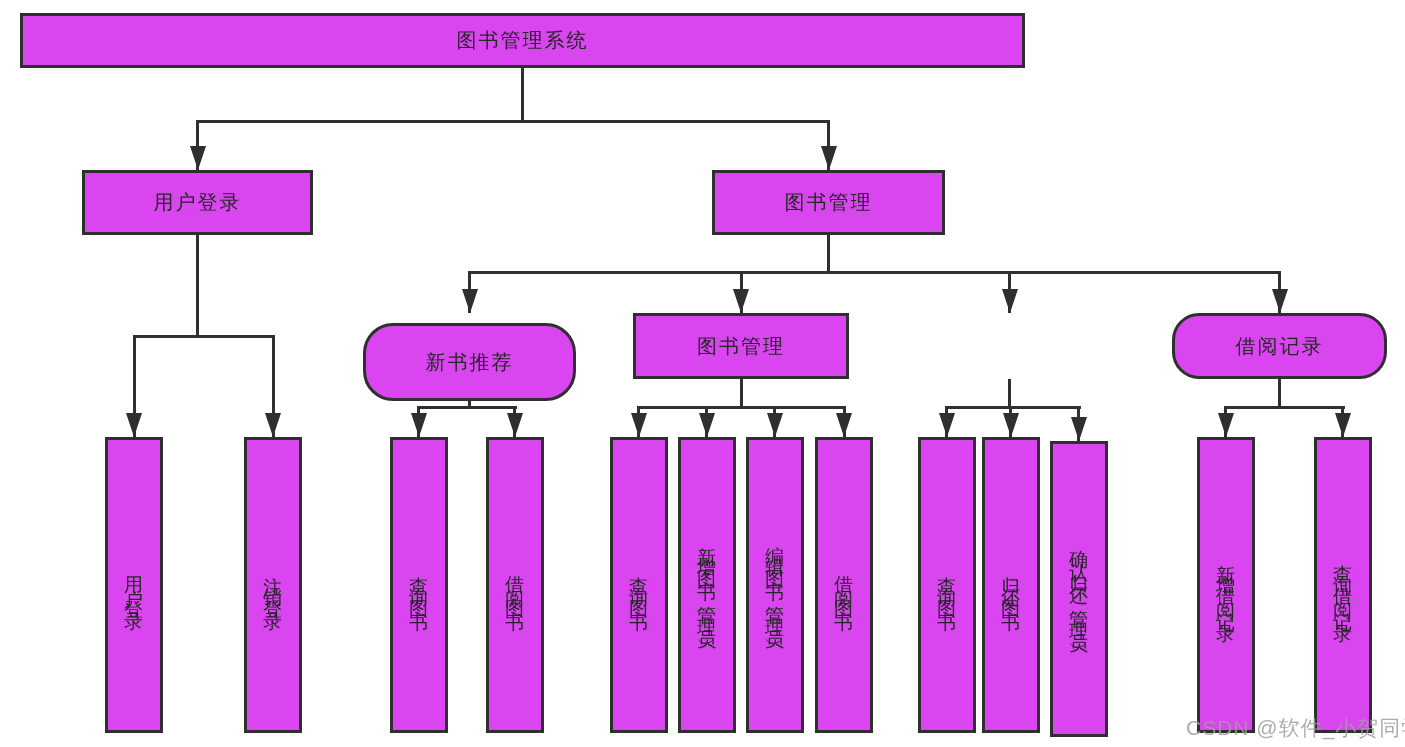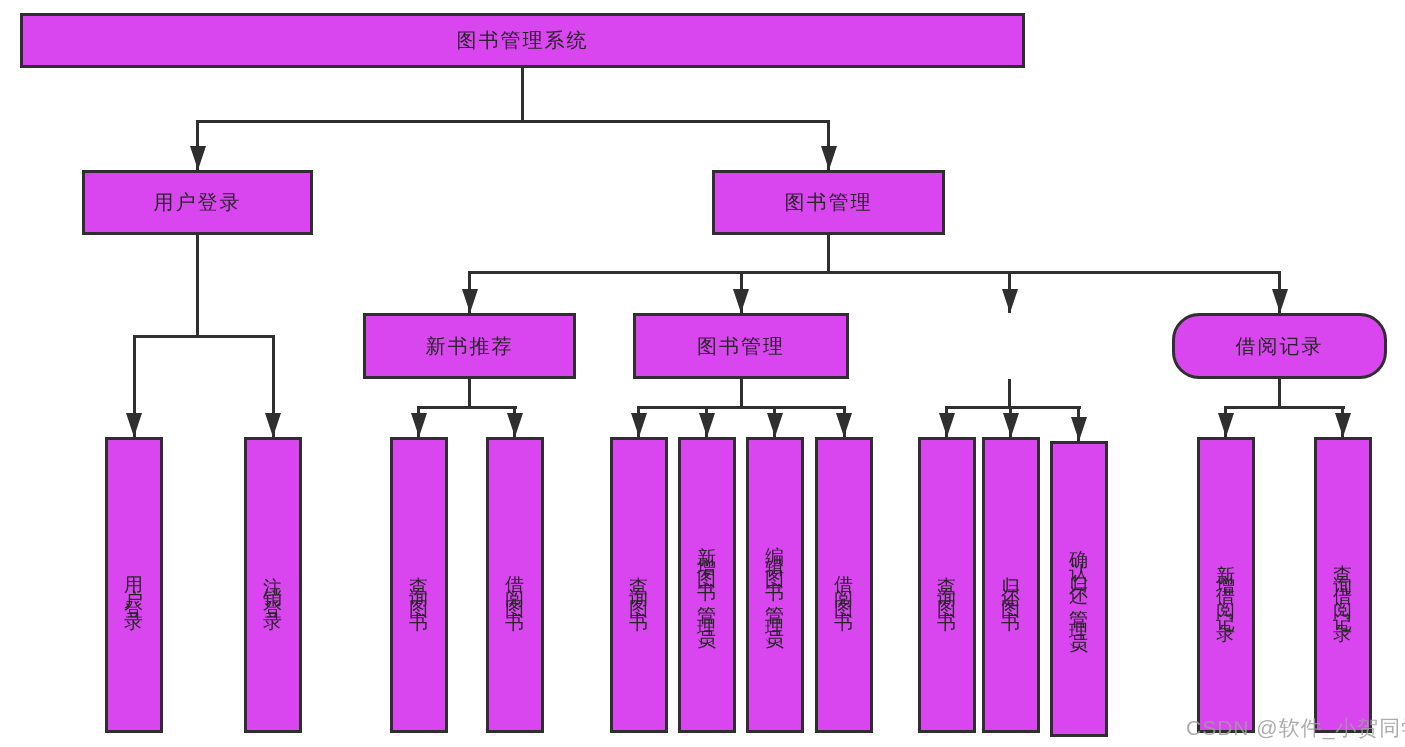--- a/index.html
+++ b/index.html
@@ -128,7 +128,7 @@
     <span>图书管理</span>
   </div>
 
-  <div class="box" style="left:363px; top:313px; width:213px; height:66px;">
+  <div class="box" style="left:363px; top:323px; width:213px; height:78px;border-radius:30px;">
     <span>新书推荐</span>
   </div>
   <div class="box" style="left:633px; top:313px; width:216px; height:66px;">

